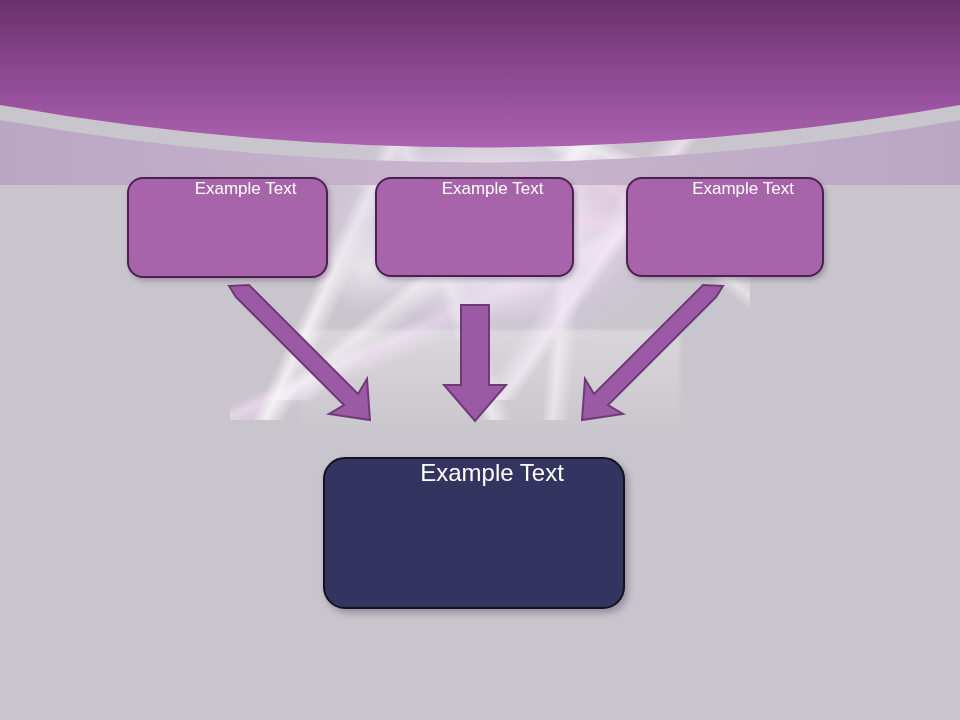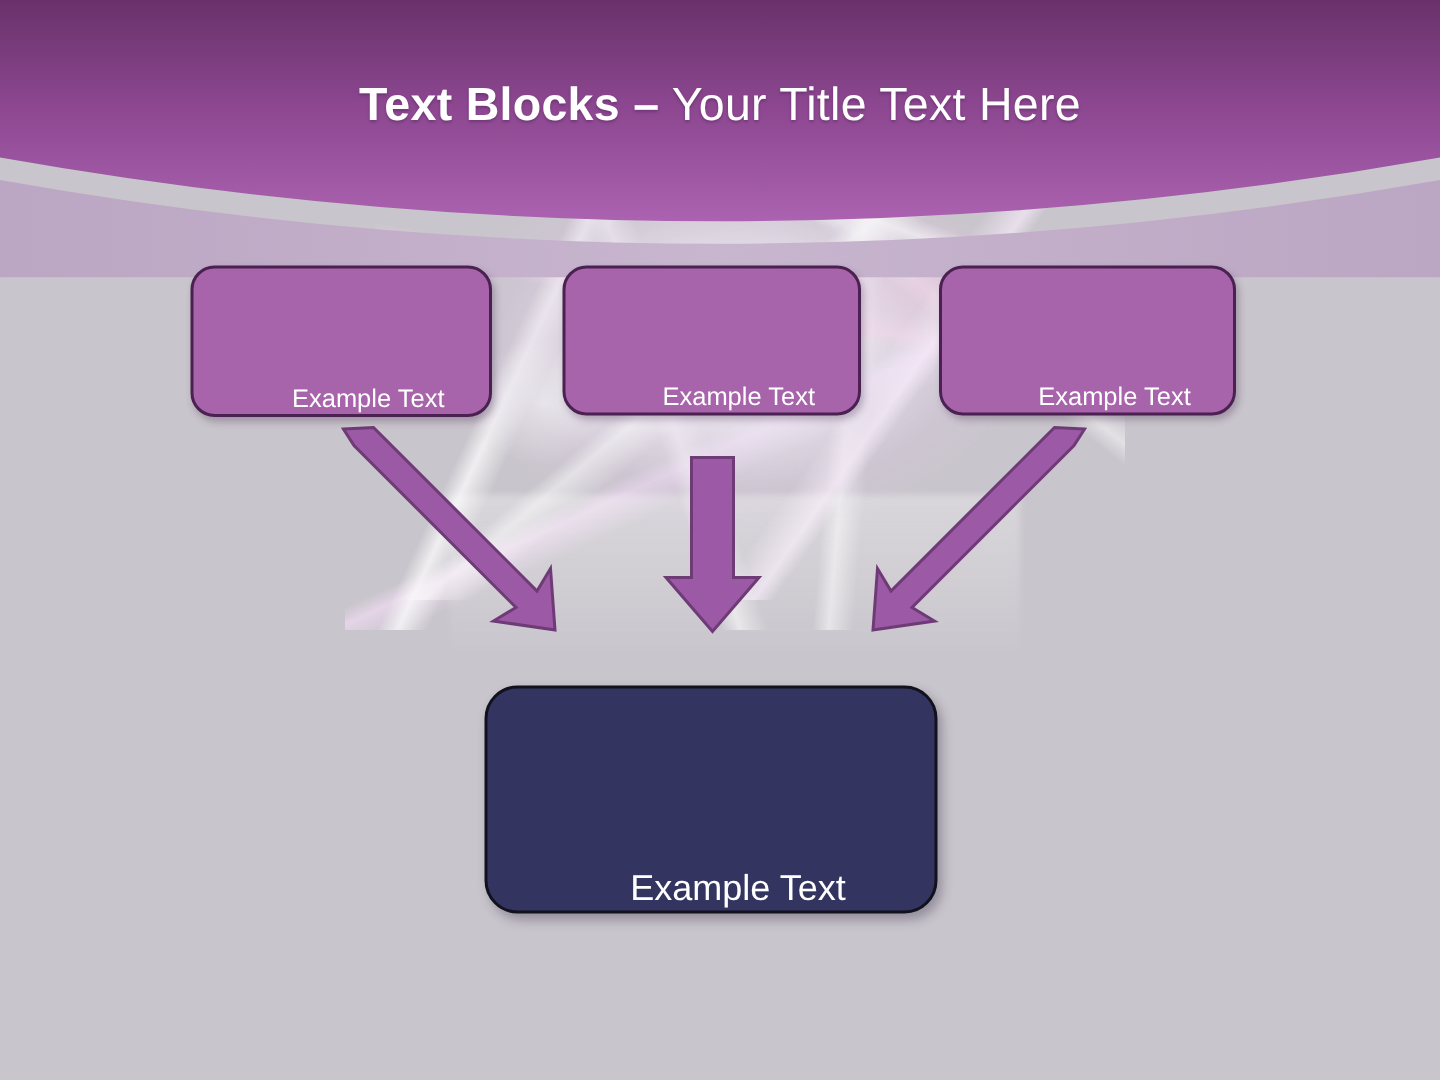--- a/index.html
+++ b/index.html
@@ -170,9 +170,6 @@
     </svg>
   </div>
 
-  <div class="title">
-    <span class="strong">Text Blocks –</span><span class="light"> Your Title Text Here</span>
-  </div>
 
   <svg class="arrows" viewBox="0 0 960 720" xmlns="http://www.w3.org/2000/svg">
 

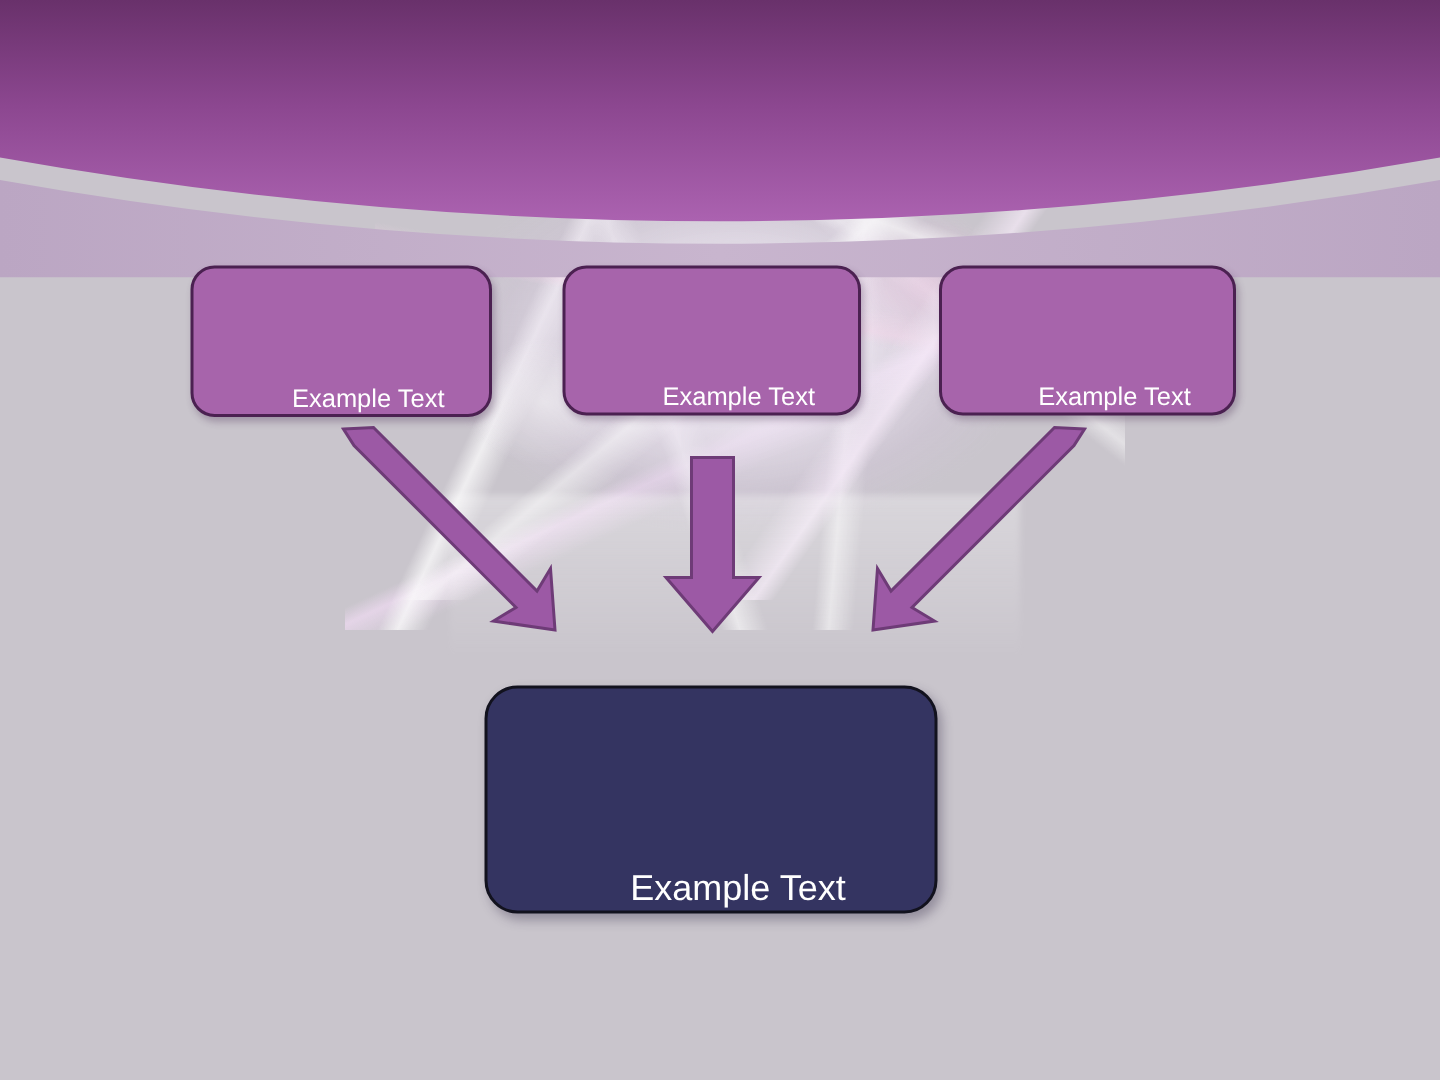--- a/index.html
+++ b/index.html
@@ -98,7 +98,7 @@
     position: absolute;
     box-sizing: border-box;
     display: flex;
-    align-items: flex-end;
+    align-items: flex-start;
     justify-content: center;
     color: #ffffff;
     border-radius: 16px;

